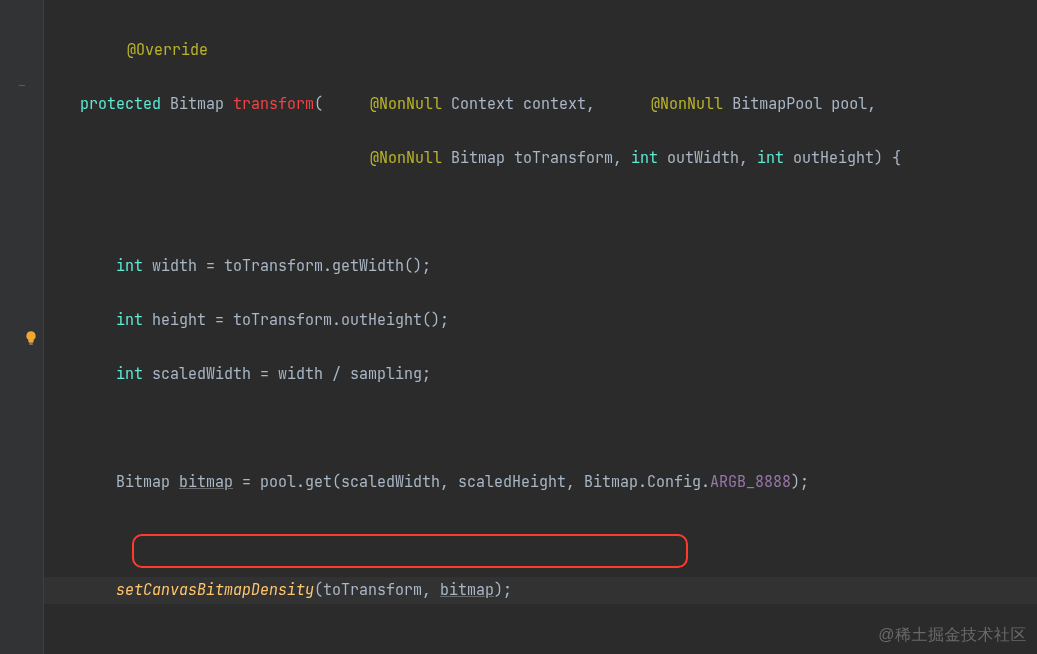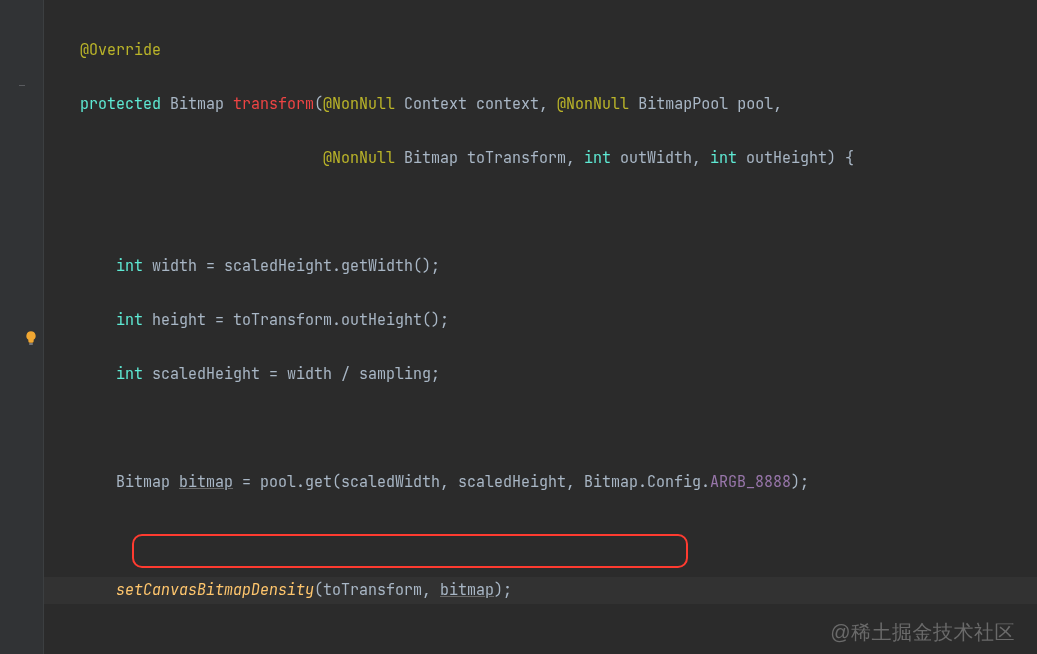--- a/index.html
+++ b/index.html
@@ -37,7 +37,7 @@
       pointer-events:none;
     }
     
-    .anno { color:#bbb529; }
+    .anno { color:#bbb529;margin-left:47px; }
     .kw   { color:#5eead4; }
     .call-i { color:#ffc66d; font-style:italic; } 
     .call   { color:#ef4444; }

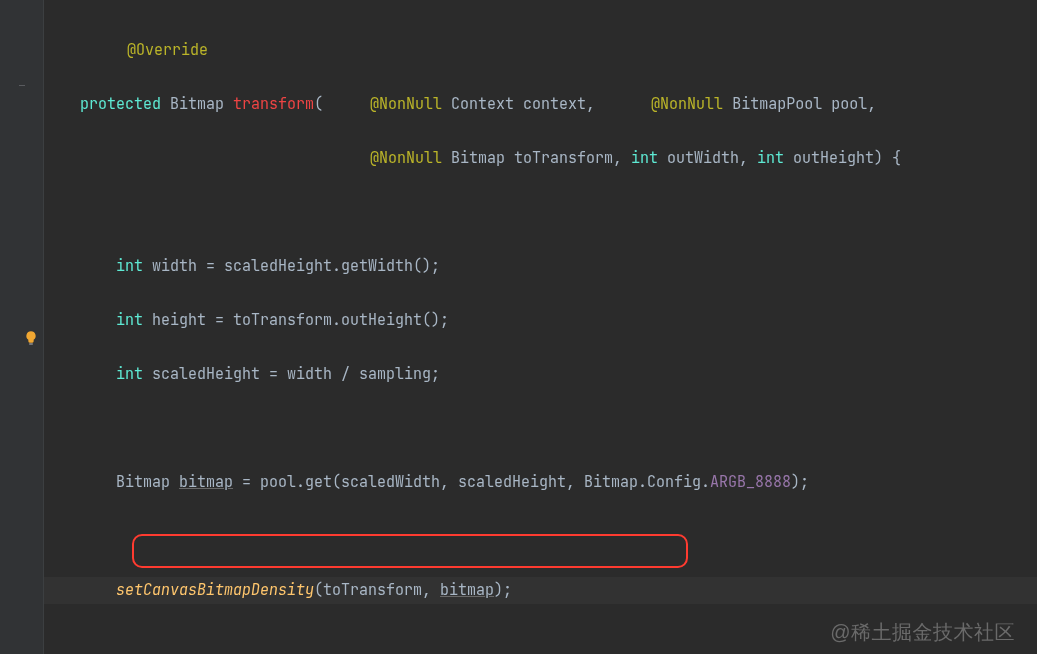--- a/index.html
+++ b/index.html
@@ -67,7 +67,7 @@
 <div class="line"><span>    </span><span class="kw">protected</span><span> Bitmap </span><span class="call">transform</span><span>(</span><span class="anno">@NonNull</span><span> Context context, </span><span class="anno">@NonNull</span><span> BitmapPool pool,</span></div>
 <div class="line"><span>                               </span><span class="anno">@NonNull</span><span> Bitmap toTransform, </span><span class="kw">int</span><span> outWidth, </span><span class="kw">int</span><span> outHeight) {</span></div>
 <div class="line"> </div>
-<div class="line"><span>        </span><span class="kw">int</span><span> width = scaledHeight.getWidth();</span></div>
+<div class="line"><span>        </span><span class="kw">int</span><span> width = toTransform.getWidth();</span></div>
 <div class="line"><span>        </span><span class="kw">int</span><span> height = toTransform.outHeight();</span></div>
 <div class="line"><span>        </span><span class="kw">int</span><span> scaledHeight = width / sampling;</span></div>
 <div class="line"> </div>

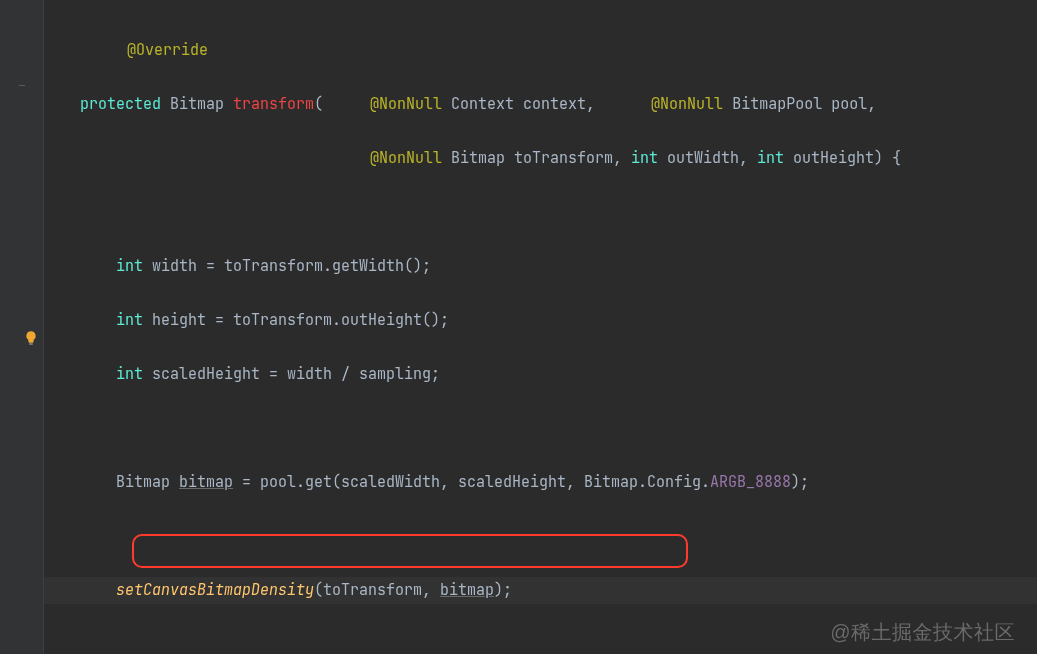--- a/index.html
+++ b/index.html
@@ -69,7 +69,7 @@
 <div class="line"> </div>
 <div class="line"><span>        </span><span class="kw">int</span><span> width = toTransform.getWidth();</span></div>
 <div class="line"><span>        </span><span class="kw">int</span><span> height = toTransform.outHeight();</span></div>
-<div class="line"><span>        </span><span class="kw">int</span><span> scaledHeight = width / sampling;</span></div>
+<div class="line"><span>        </span><span class="kw">int</span><span> scaledWidth = width / sampling;</span></div>
 <div class="line"> </div>
 <div class="line"><span>        </span><span>Bitmap </span><span class="vardef">bitmap</span><span> = pool.get(scaledWidth, scaledHeight, Bitmap.Config.</span><span class="const-i">ARGB_8888</span><span>);</span></div>
 <div class="line"> </div>

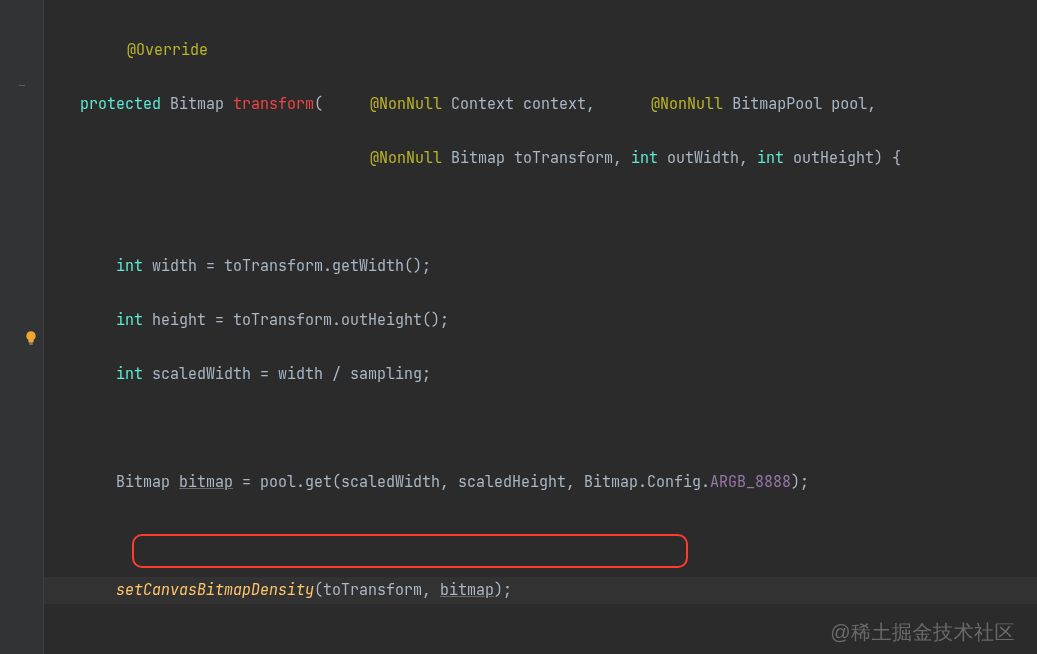--- a/index.html
+++ b/index.html
@@ -44,8 +44,8 @@
     .const-i { color:#9876aa; }
     .vardef { color:#a9b7c6; text-decoration:underline; text-decoration-color:#696969; }
     .watermark {
-      position:absolute; right:22px; bottom:8px;
-      color:#6a6a6a; font-size:20px; font-family:sans-serif;
+      position:absolute; right:10px; bottom:8px;
+      color:#6a6a6a; font-size:16px; font-family:sans-serif;
       letter-spacing:0.5px;
     }
   </style>

